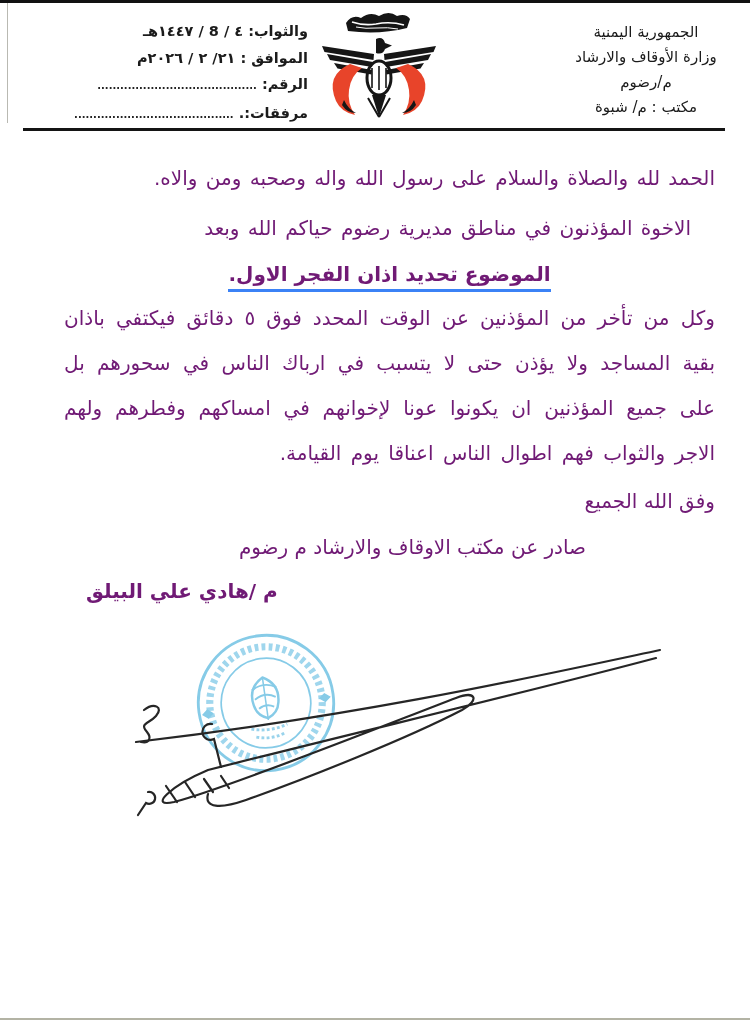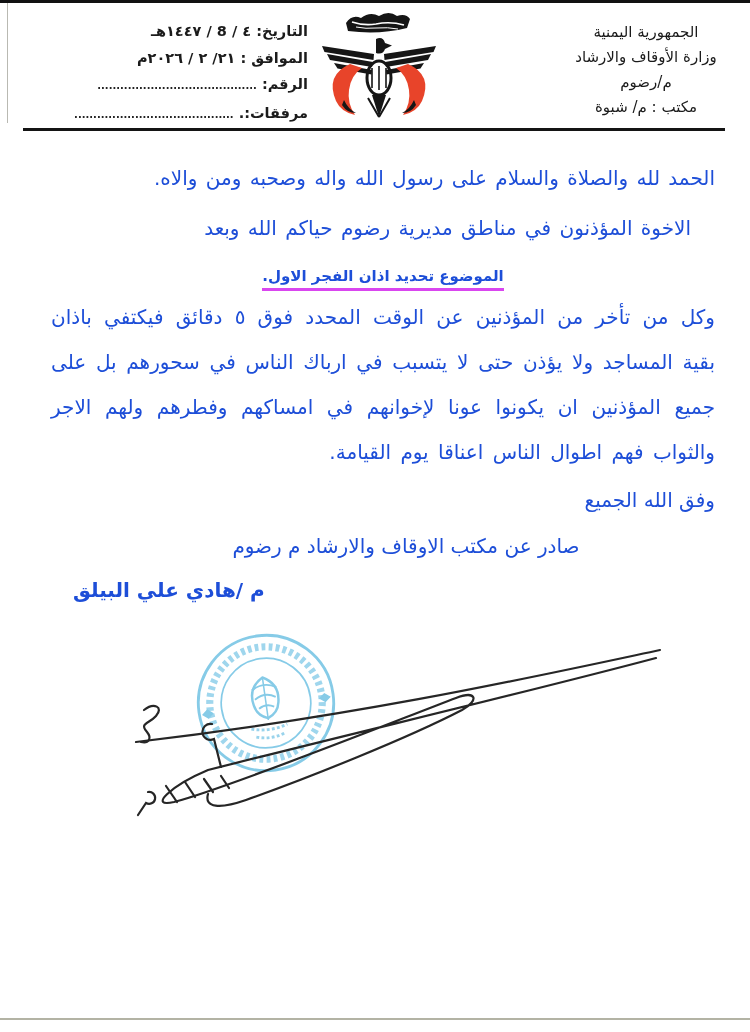--- a/index.html
+++ b/index.html
@@ -144,7 +144,7 @@
 
   <div class="meta-block">
     <div class="meta-line">
-      <span>التاريخ:</span>
+      <span>والثواب:</span>
       <span>٤ / 8 / ١٤٤٧هـ</span>
     </div>
     <div class="meta-line">

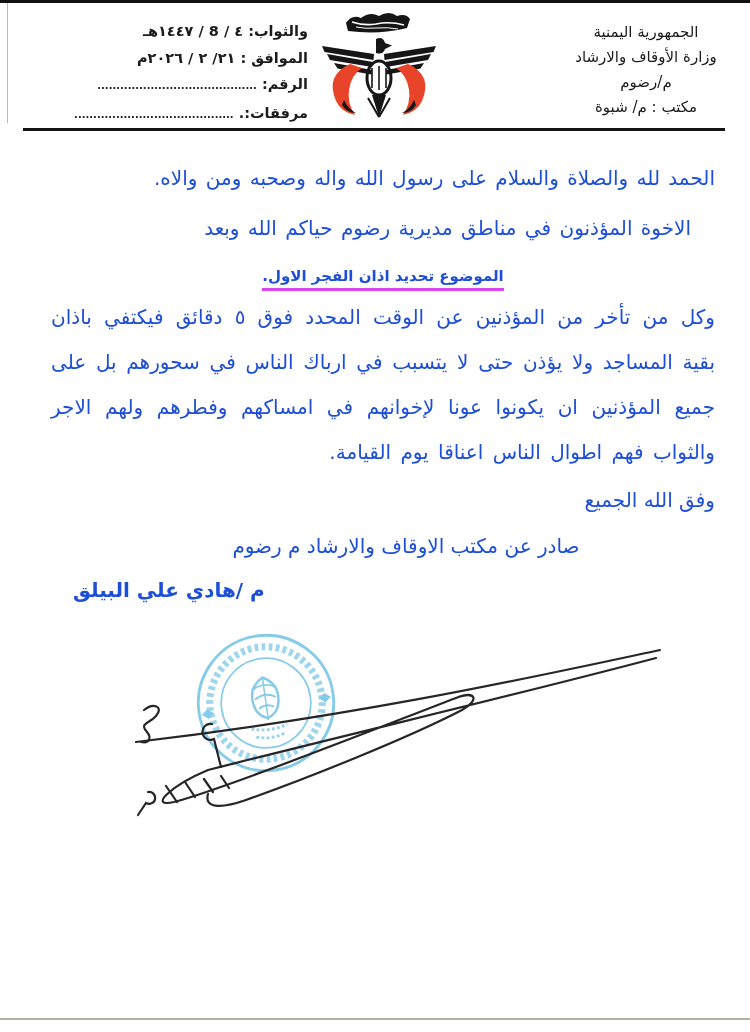--- a/index.html
+++ b/index.html
@@ -52,8 +52,8 @@
   }
   
   .letter-body{
-    position:absolute;top:150px;right:35px;left:51px;
-    font-size:20px;color:#1d4ed8;
+    position:absolute;top:150px;right:35px;left:64px;
+    font-size:20px;color:#701a75;
   }
   .salutation{
     margin-top:12px;text-align:right;line-height:32px;word-spacing:2px;

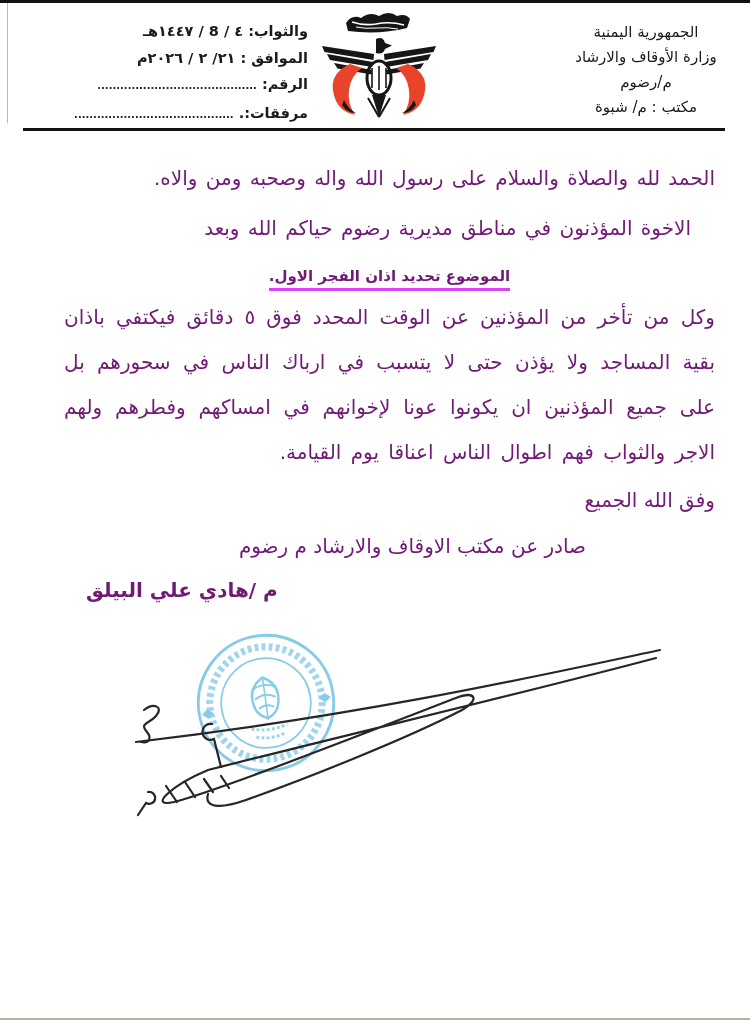--- a/index.html
+++ b/index.html
@@ -65,8 +65,8 @@
     margin-top:18px;text-align:center;
   }
   .subject{
-    display:inline-block;font-weight:bold;font-size:15px;
-    border-bottom:3px solid #d946ef;padding-bottom:3px;
+    display:inline-block;font-weight:bold;font-size:20px;
+    border-bottom:3px solid #3b82f6;padding-bottom:3px;
   }
   .para{
     text-align:justify;line-height:45px;word-spacing:3px;

